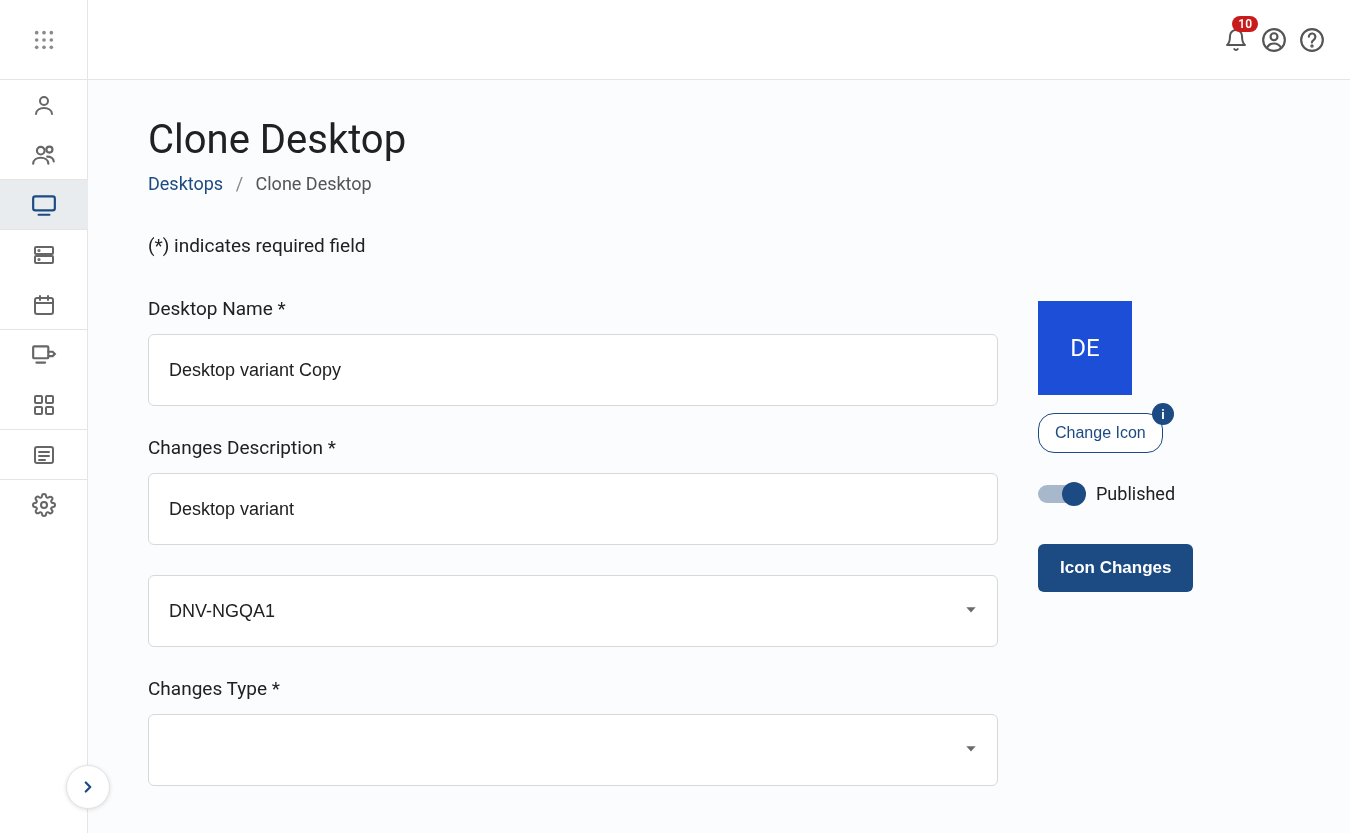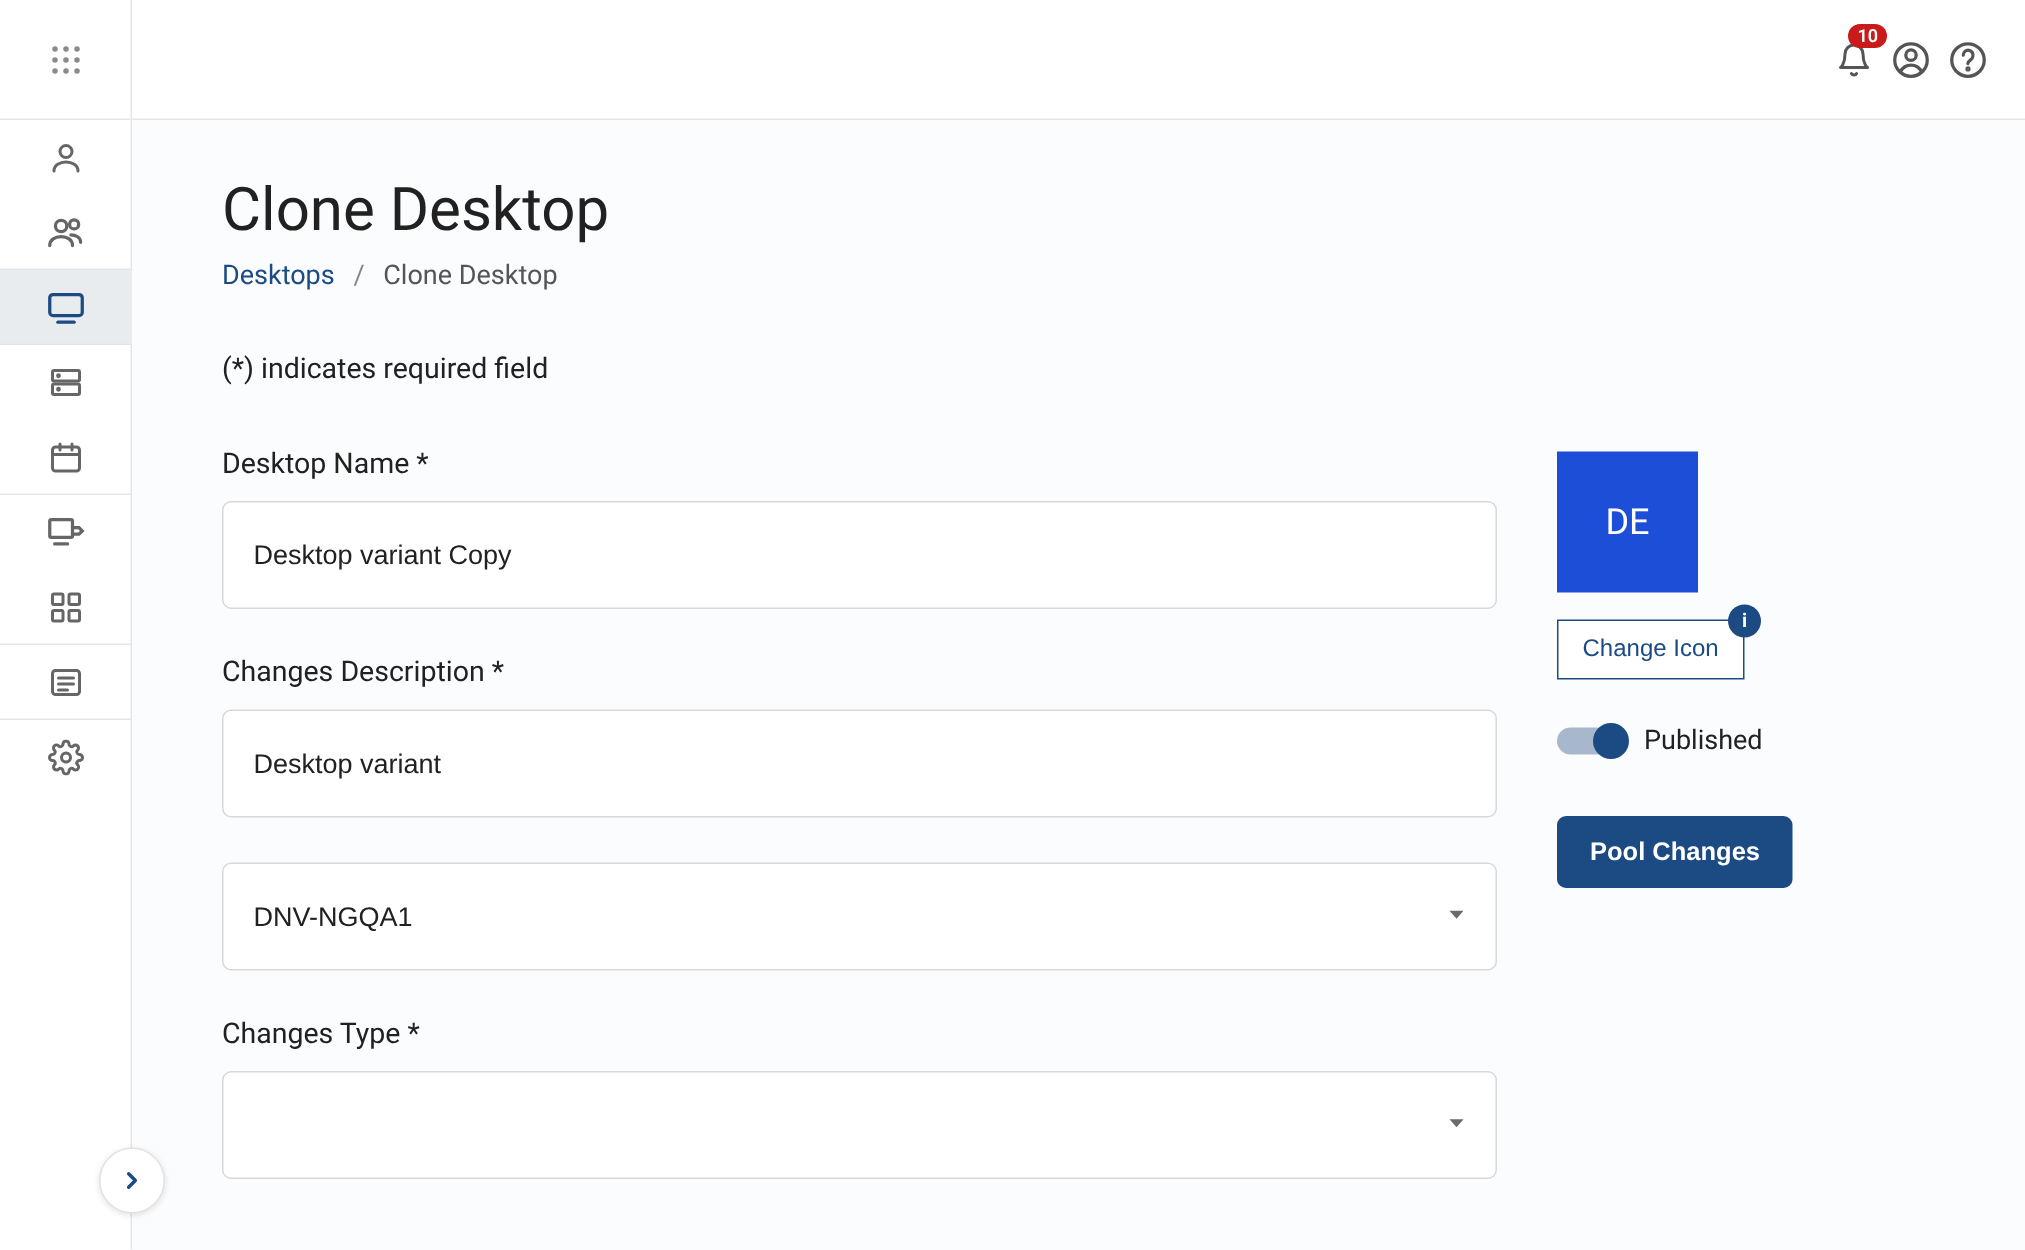--- a/index.html
+++ b/index.html
@@ -166,7 +166,7 @@
     border: 1px solid #1c4a82;
     color: #1c4a82;
     background: #fff;
-    border-radius: 0;
+    border-radius: 16px;
     padding: 10px 16px;
     font-size: 16px;
     cursor: pointer;

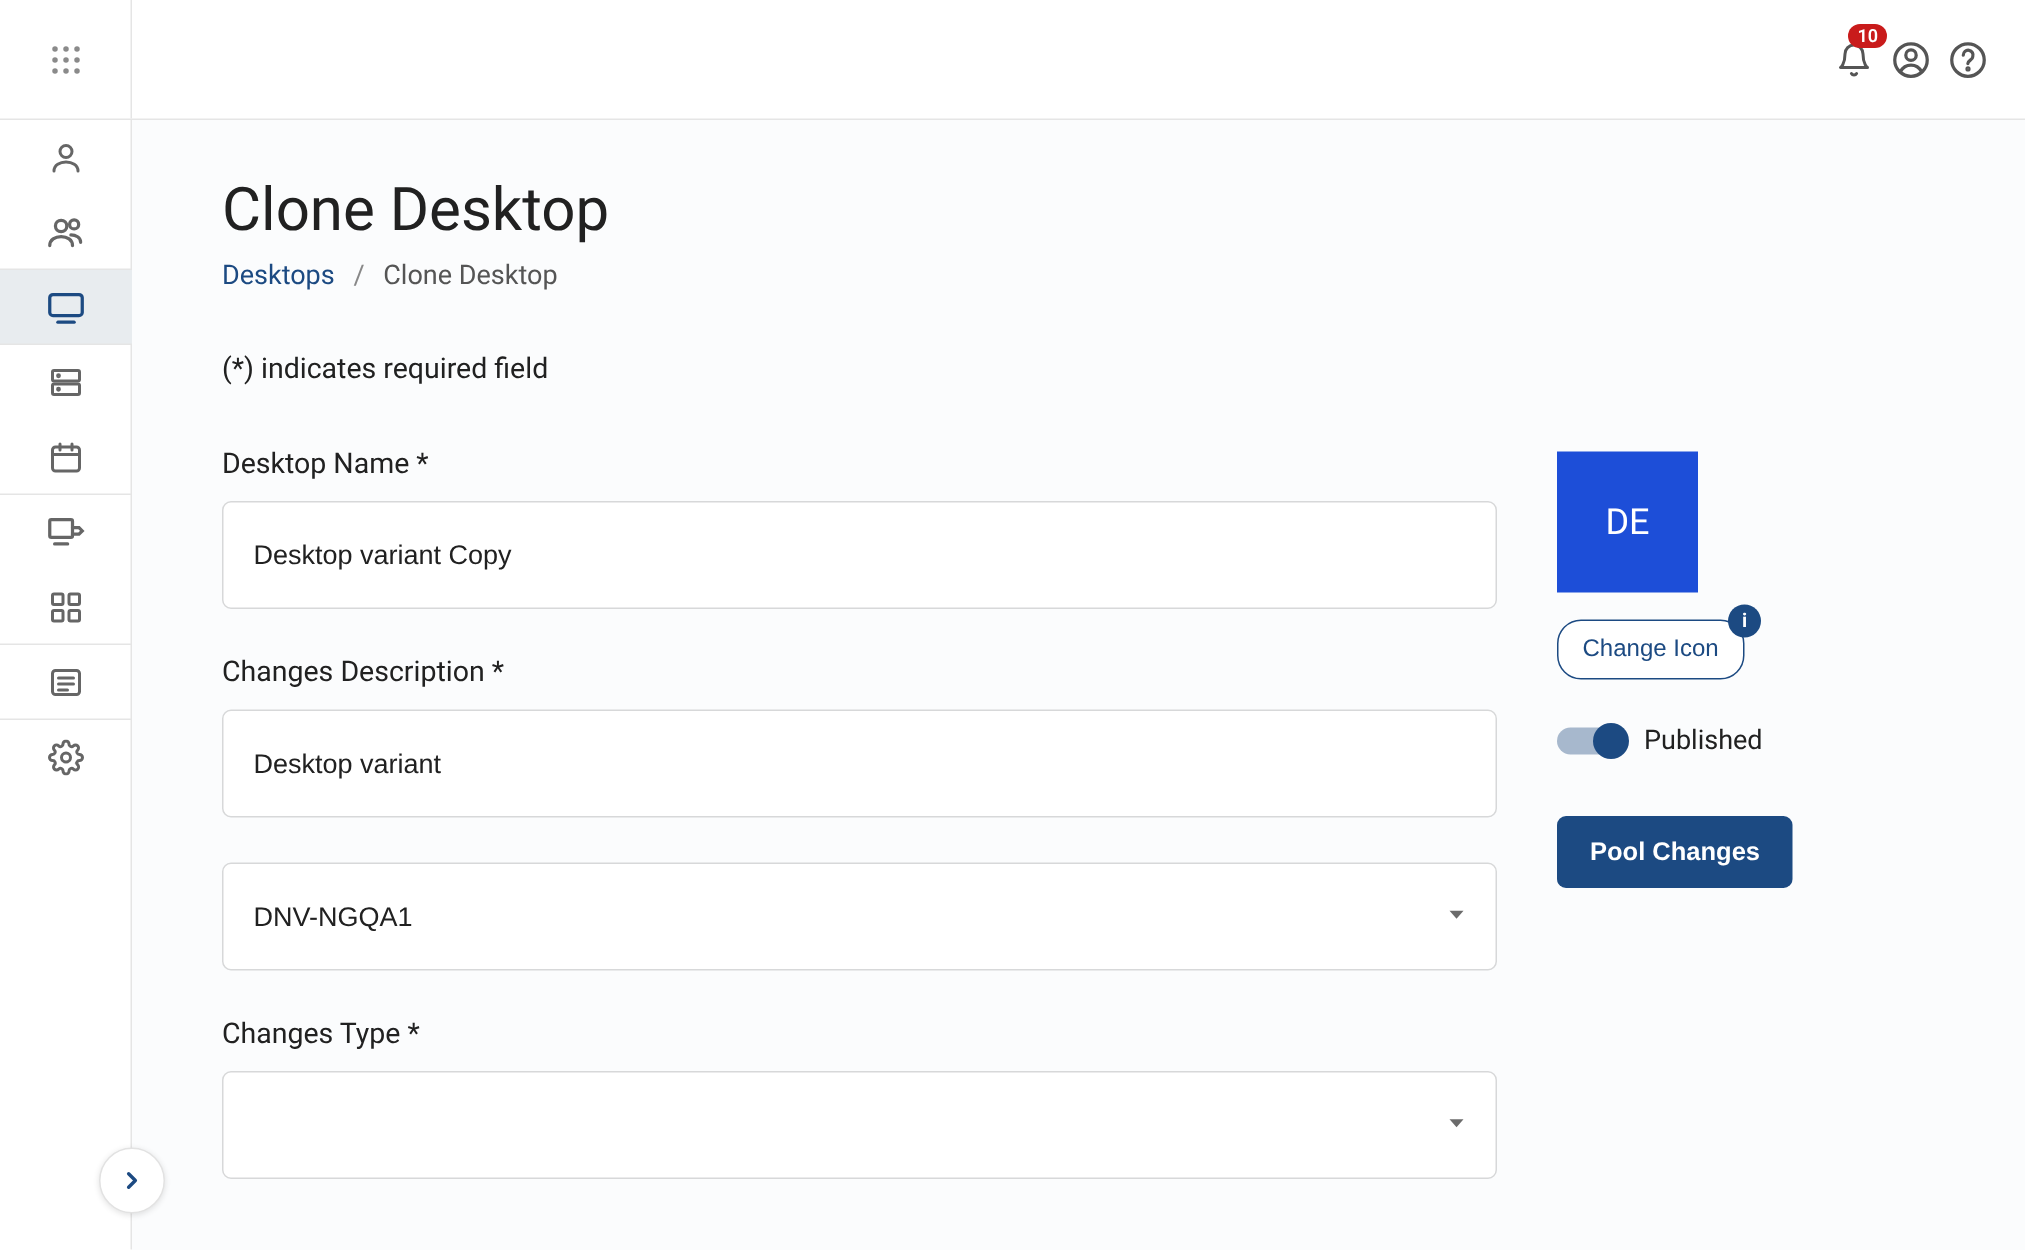--- a/index.html
+++ b/index.html
@@ -370,7 +370,7 @@
           </div>
         <span class="toggle-label">Published</span>
       </div>
-      <button class="save-btn">Pool Changes</button>
+      <button class="save-btn">Icon Changes</button>
     </div>
   </div>
 

